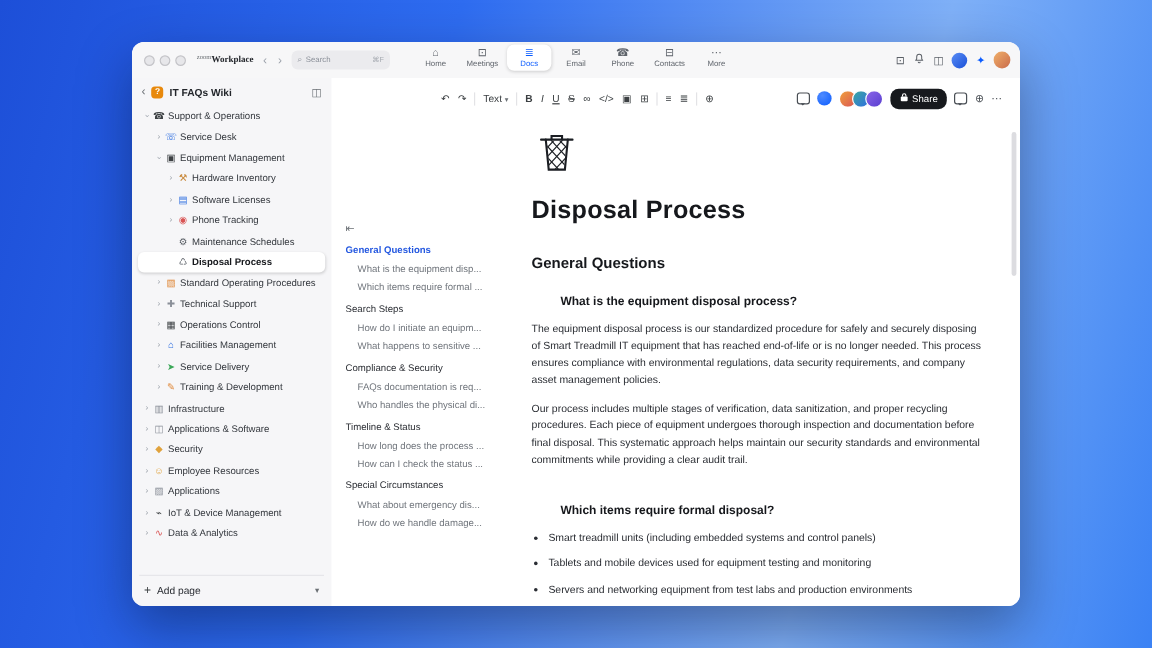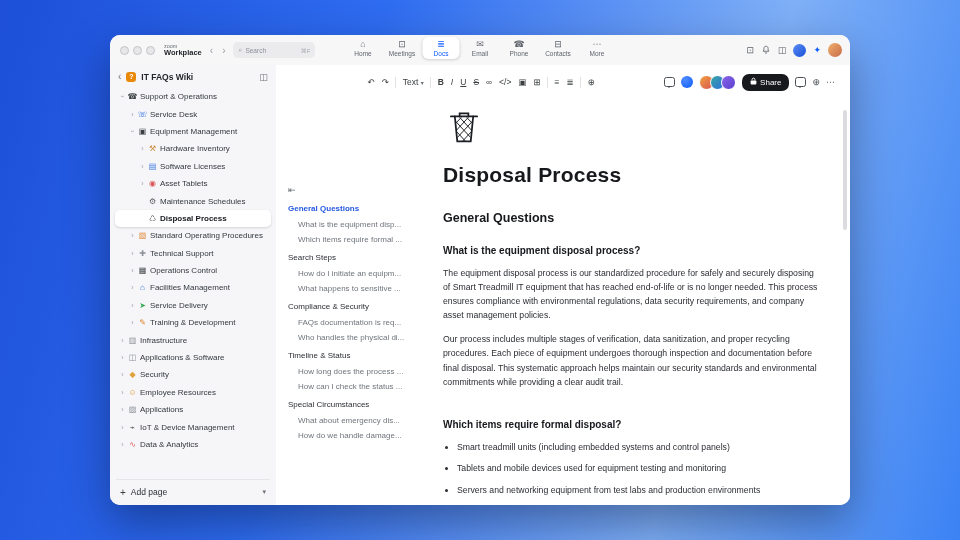--- a/index.html
+++ b/index.html
@@ -16,7 +16,7 @@
     display:flex;align-items:center;padding:0 10px;gap:7px;}
   .lights{display:flex;gap:4px;}
   .light{width:7px;height:7px;border-radius:50%;border:1px solid #c4c4c8;background:#e7e7ea;}
-  .logo{display:flex;flex-direction:column;line-height:1;margin-left:2px;}
+  .logo{display:flex;flex-direction:row;line-height:1;margin-left:2px;font-family:Liberation Serif, serif;}
   .logo-top{font-size:5.5px;color:#6b7075;}
   .logo-bottom{font-size:7.5px;font-weight:bold;color:#23262b;}
   .nav-chev{font-size:10px;color:#9ba1aa;padding:0 1px;}

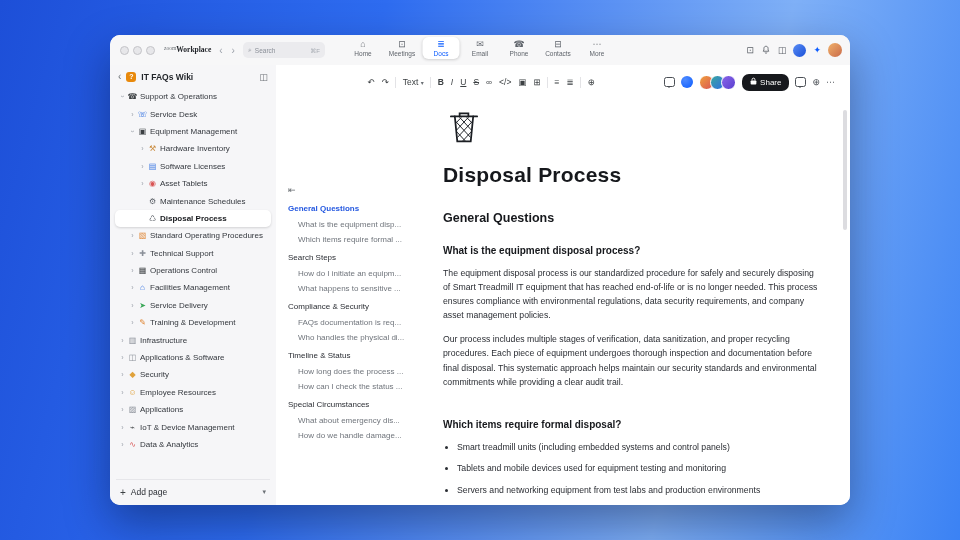--- a/index.html
+++ b/index.html
@@ -199,7 +199,7 @@
         <div class="row" style="padding-left: 23px;">
           <span class="chev">›</span>
           <span class="ico" style="color: rgb(217, 85, 85);">◉</span>
-          <span class="lbl">Asset Tablets</span>
+          <span class="lbl">Phone Tracking</span>
         </div>
         <div class="row" style="padding-left: 23px;">
           <span class="chev"></span>

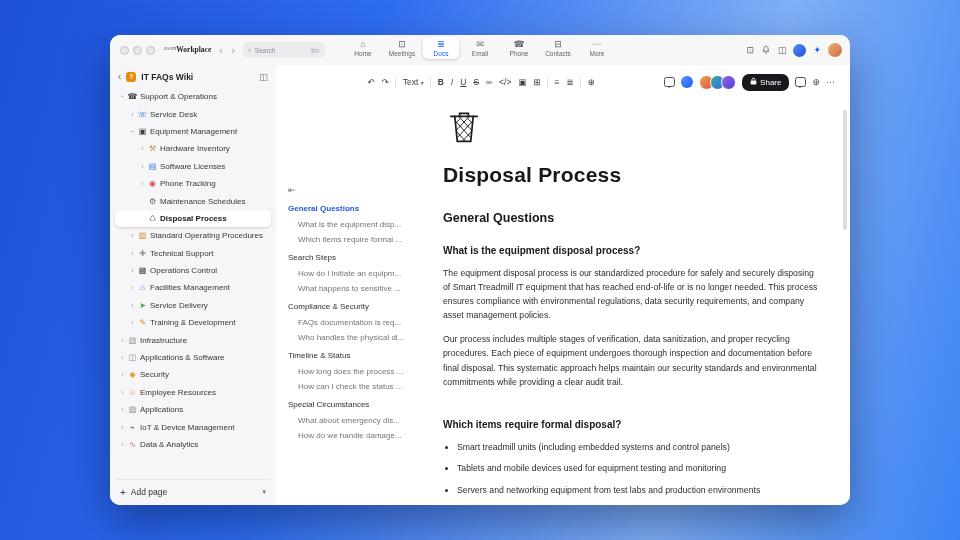--- a/index.html
+++ b/index.html
@@ -89,7 +89,7 @@
   .byline-name{font-size:7.5px;color:#3c4043;}
   .byline-updated{font-size:7.5px;color:#9aa0a8;margin-left:2px;}
   .doc-h2{font-size:12.5px;font-weight:bold;margin-top:24px;color:#16181c;}
-  .doc-h3{font-size:10px;font-weight:bold;margin-top:20px;color:#16181c;}
+  .doc-h3{font-size:10px;font-weight:bold;margin-top:20px;color:#16181c;margin-left:24px;}
   .doc-h3.second{margin-top:30px;}
   .doc p{font-size:8.7px;line-height:1.62;margin:10px 0 0;color:#2a2d33;}
   .doc ul{margin:12px 0 0;padding-left:14px;}

